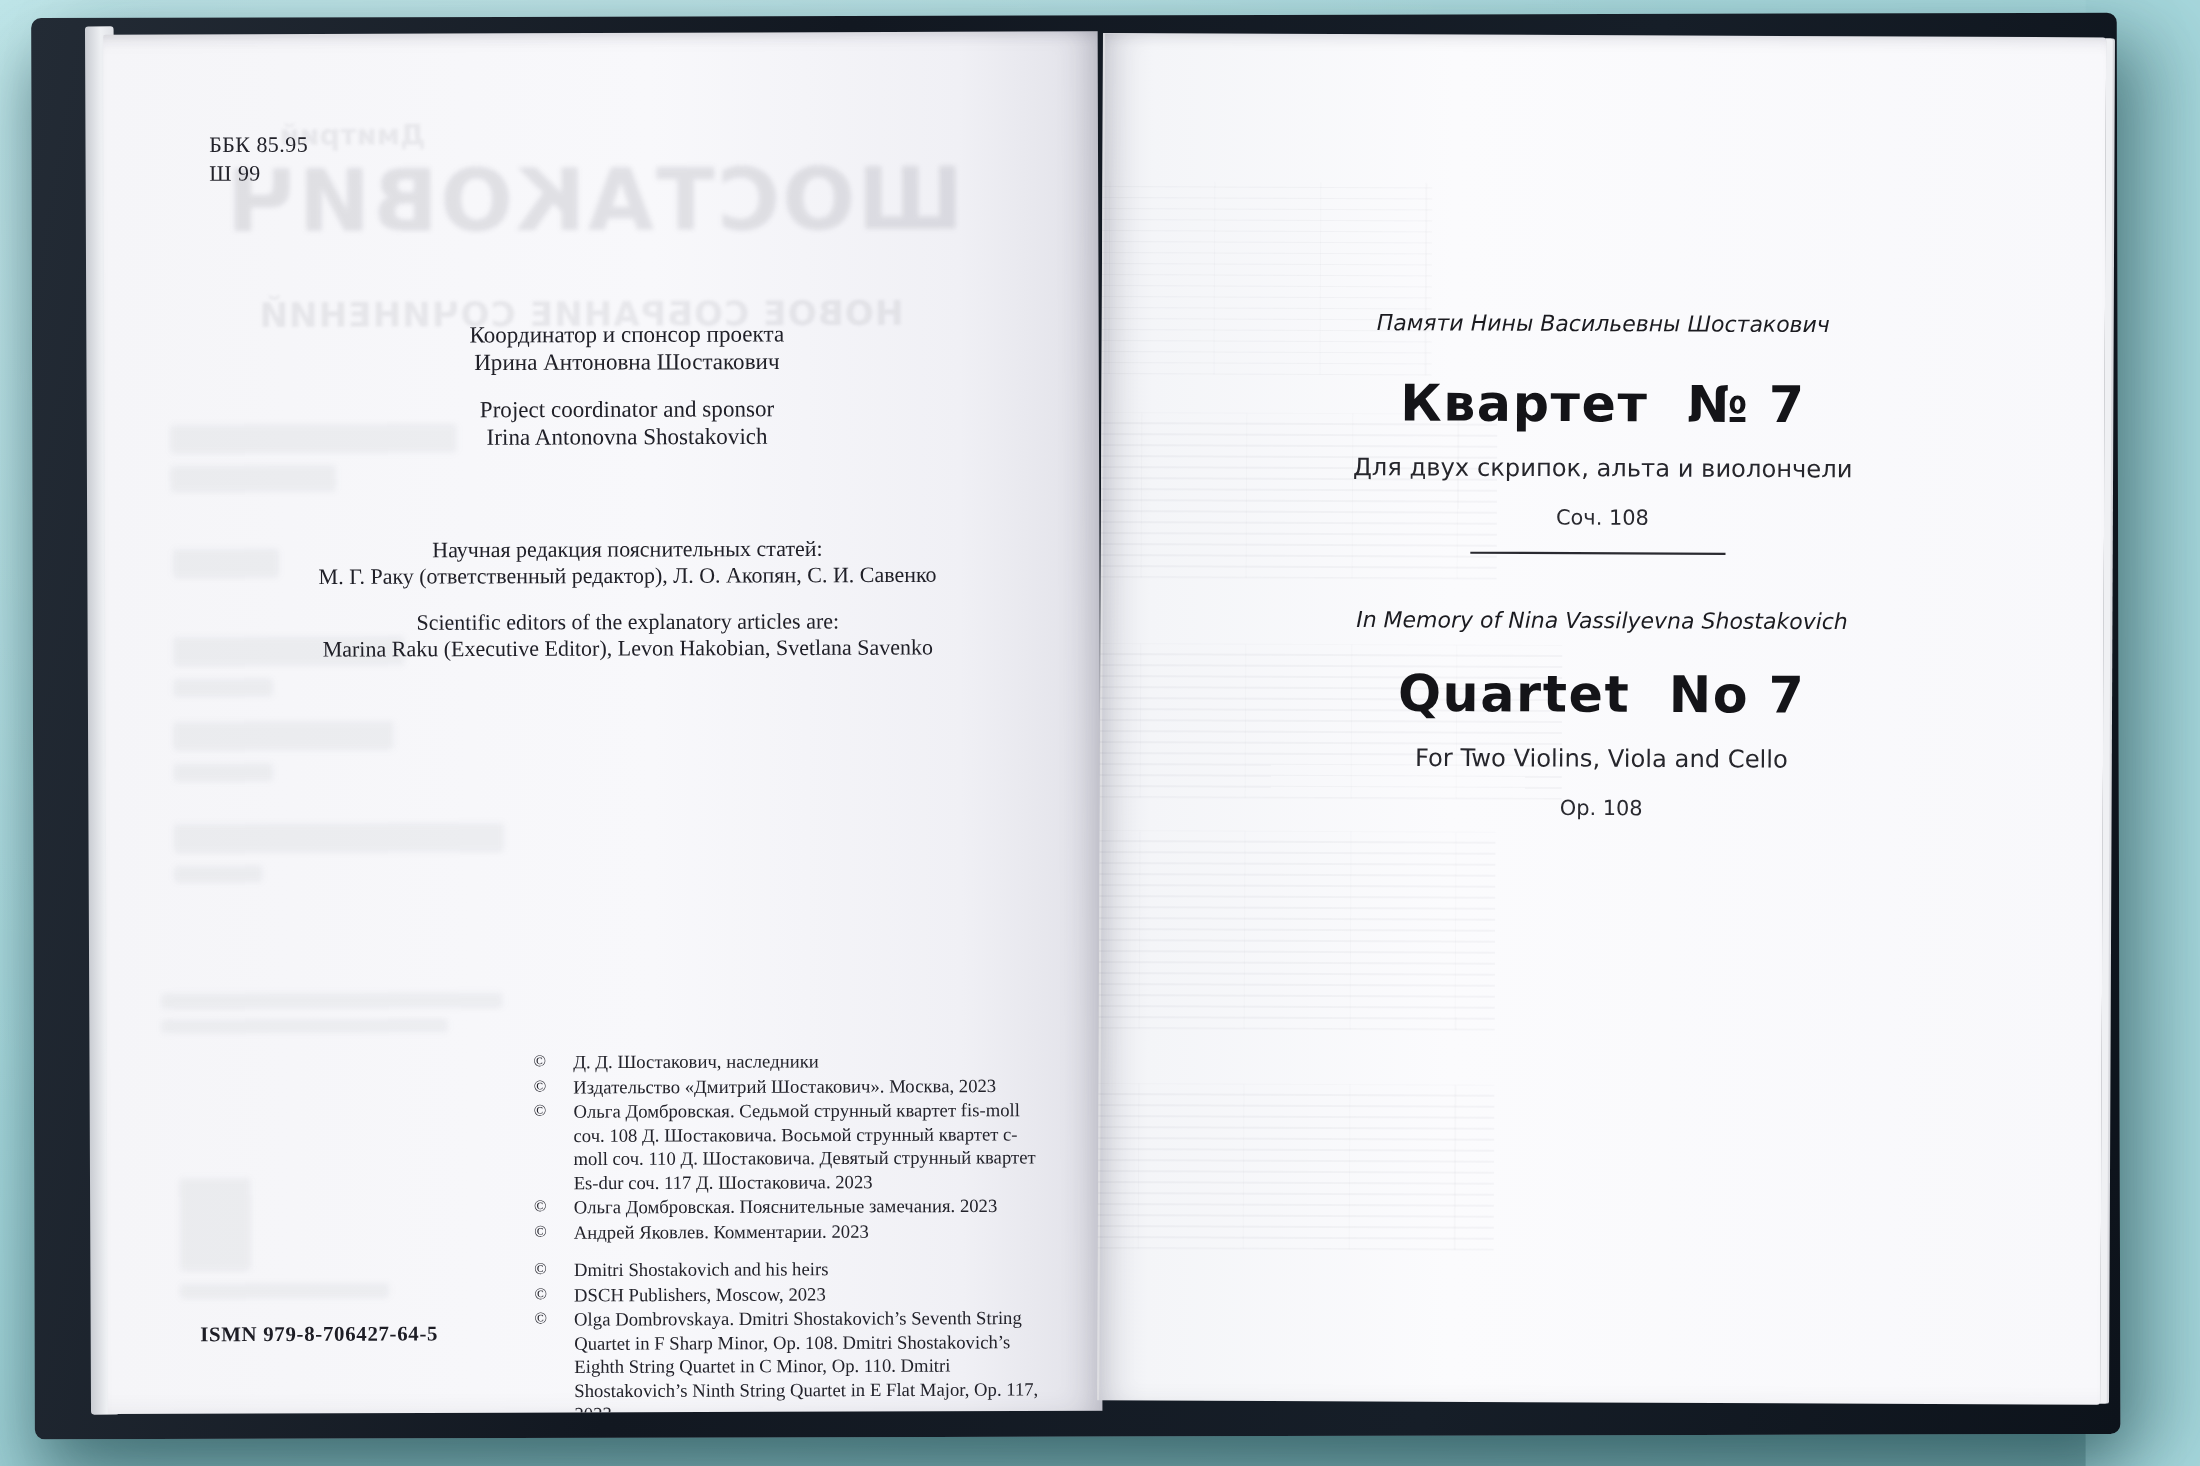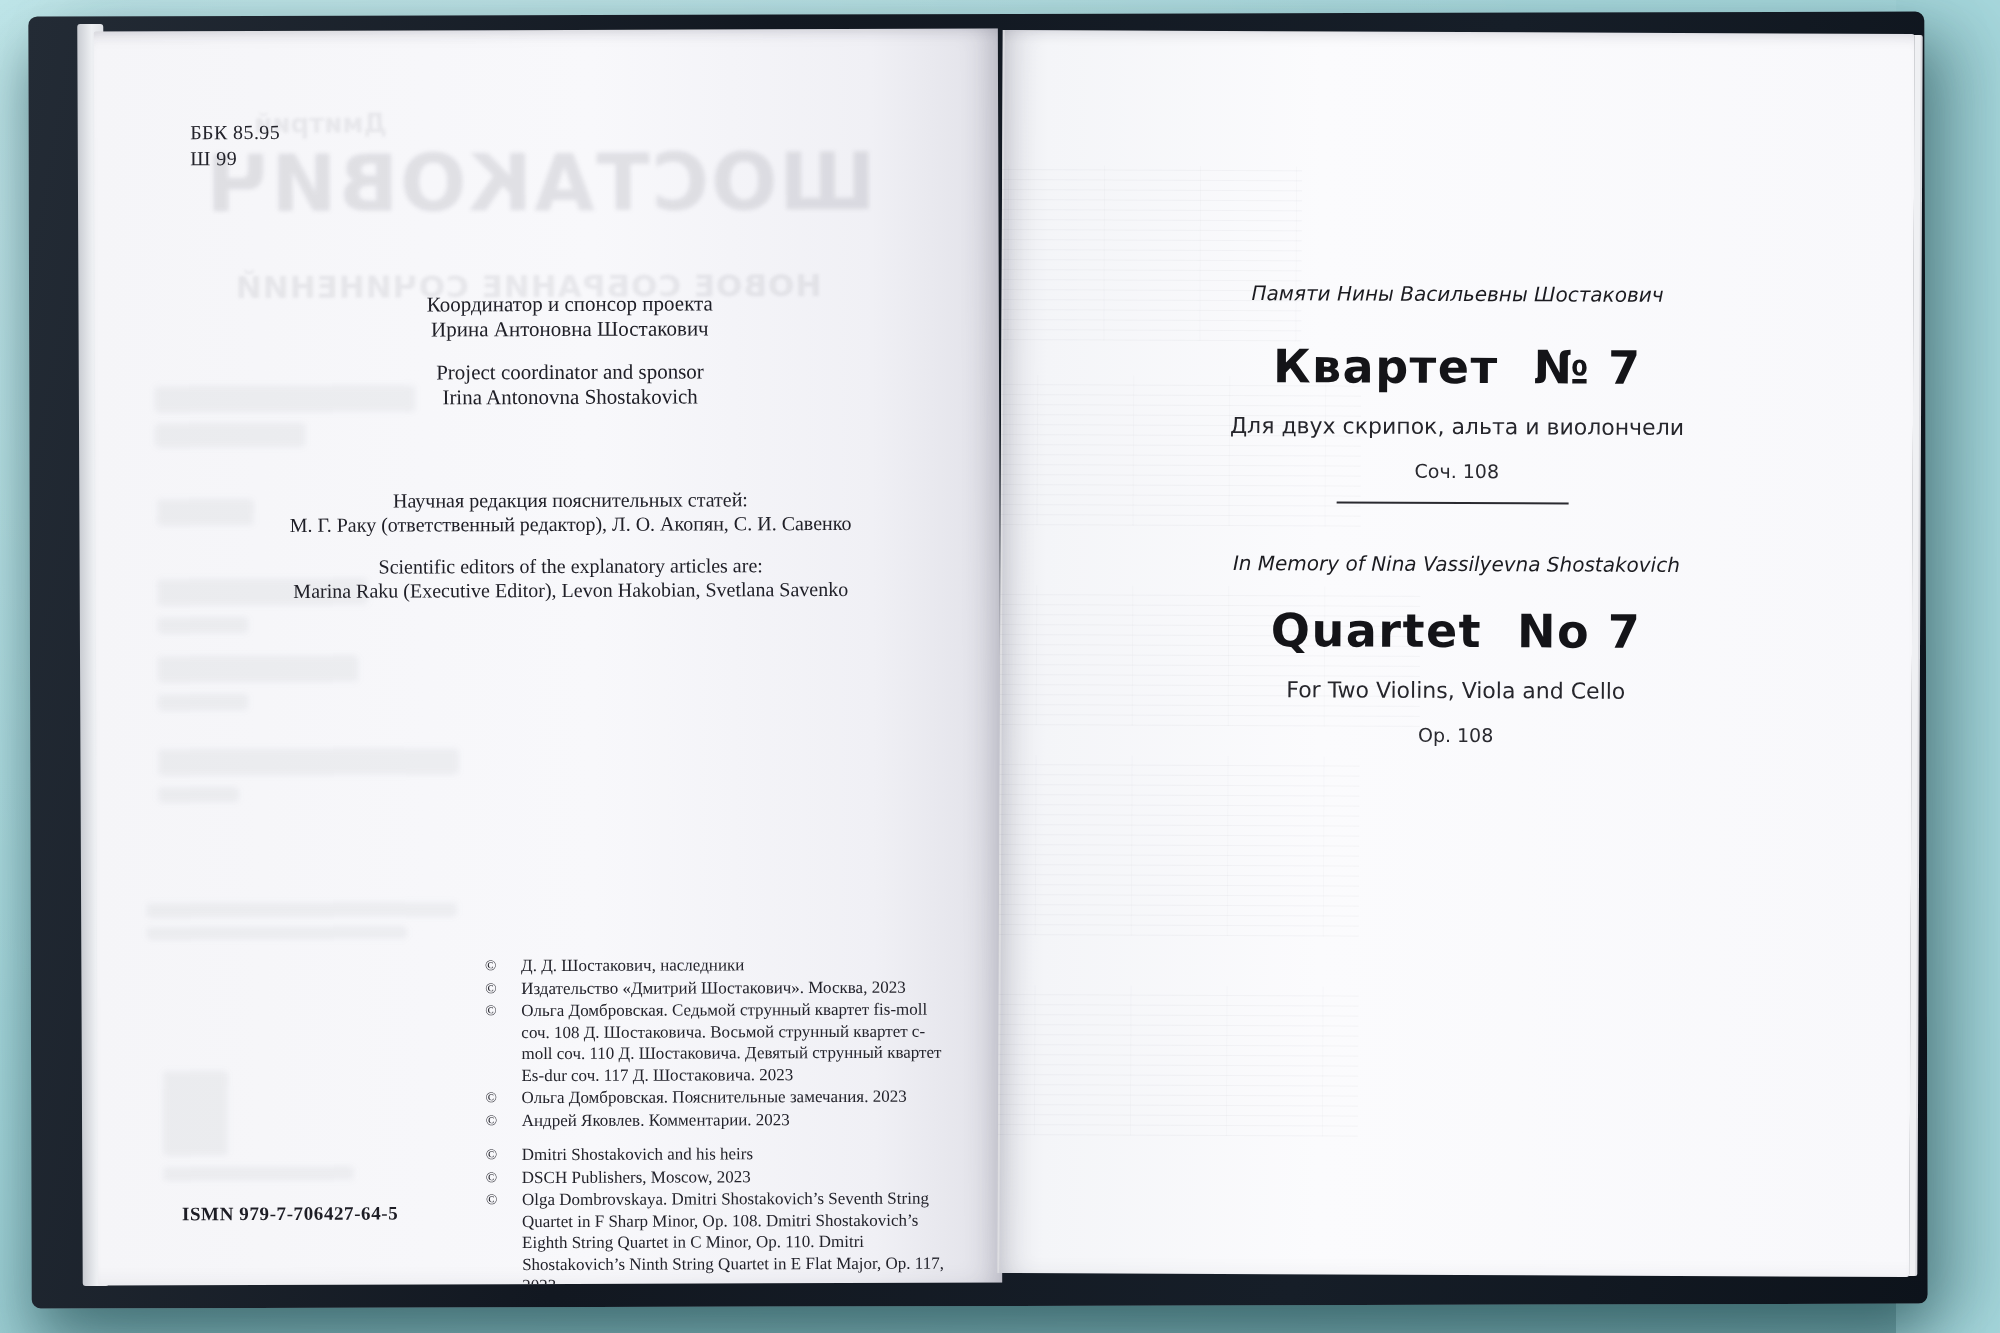--- a/index.html
+++ b/index.html
@@ -175,7 +175,7 @@
       </ol>
     </div>
 
-    <div class="ismn">ISMN 979-7-706427-64-5</div>
+    <div class="ismn">ISMN 979-8-706427-64-5</div>
   </div>
 
   <div class="page page-right">

